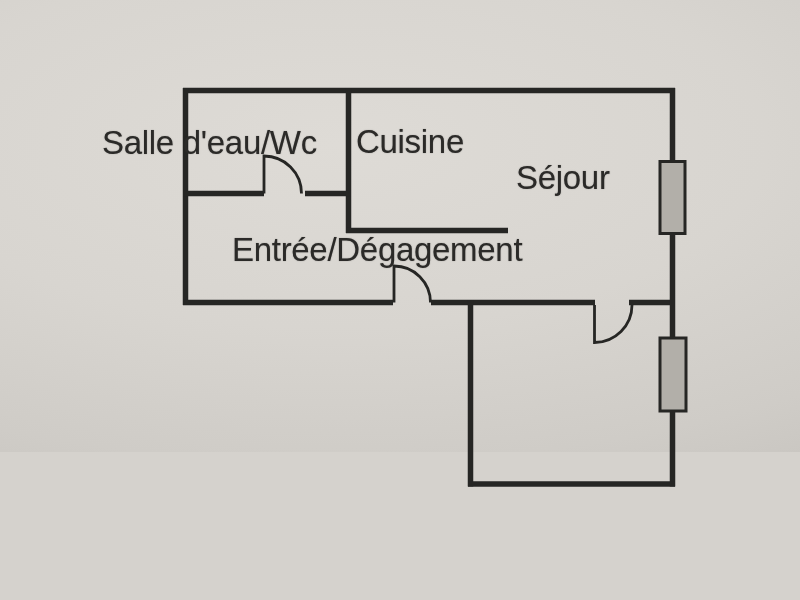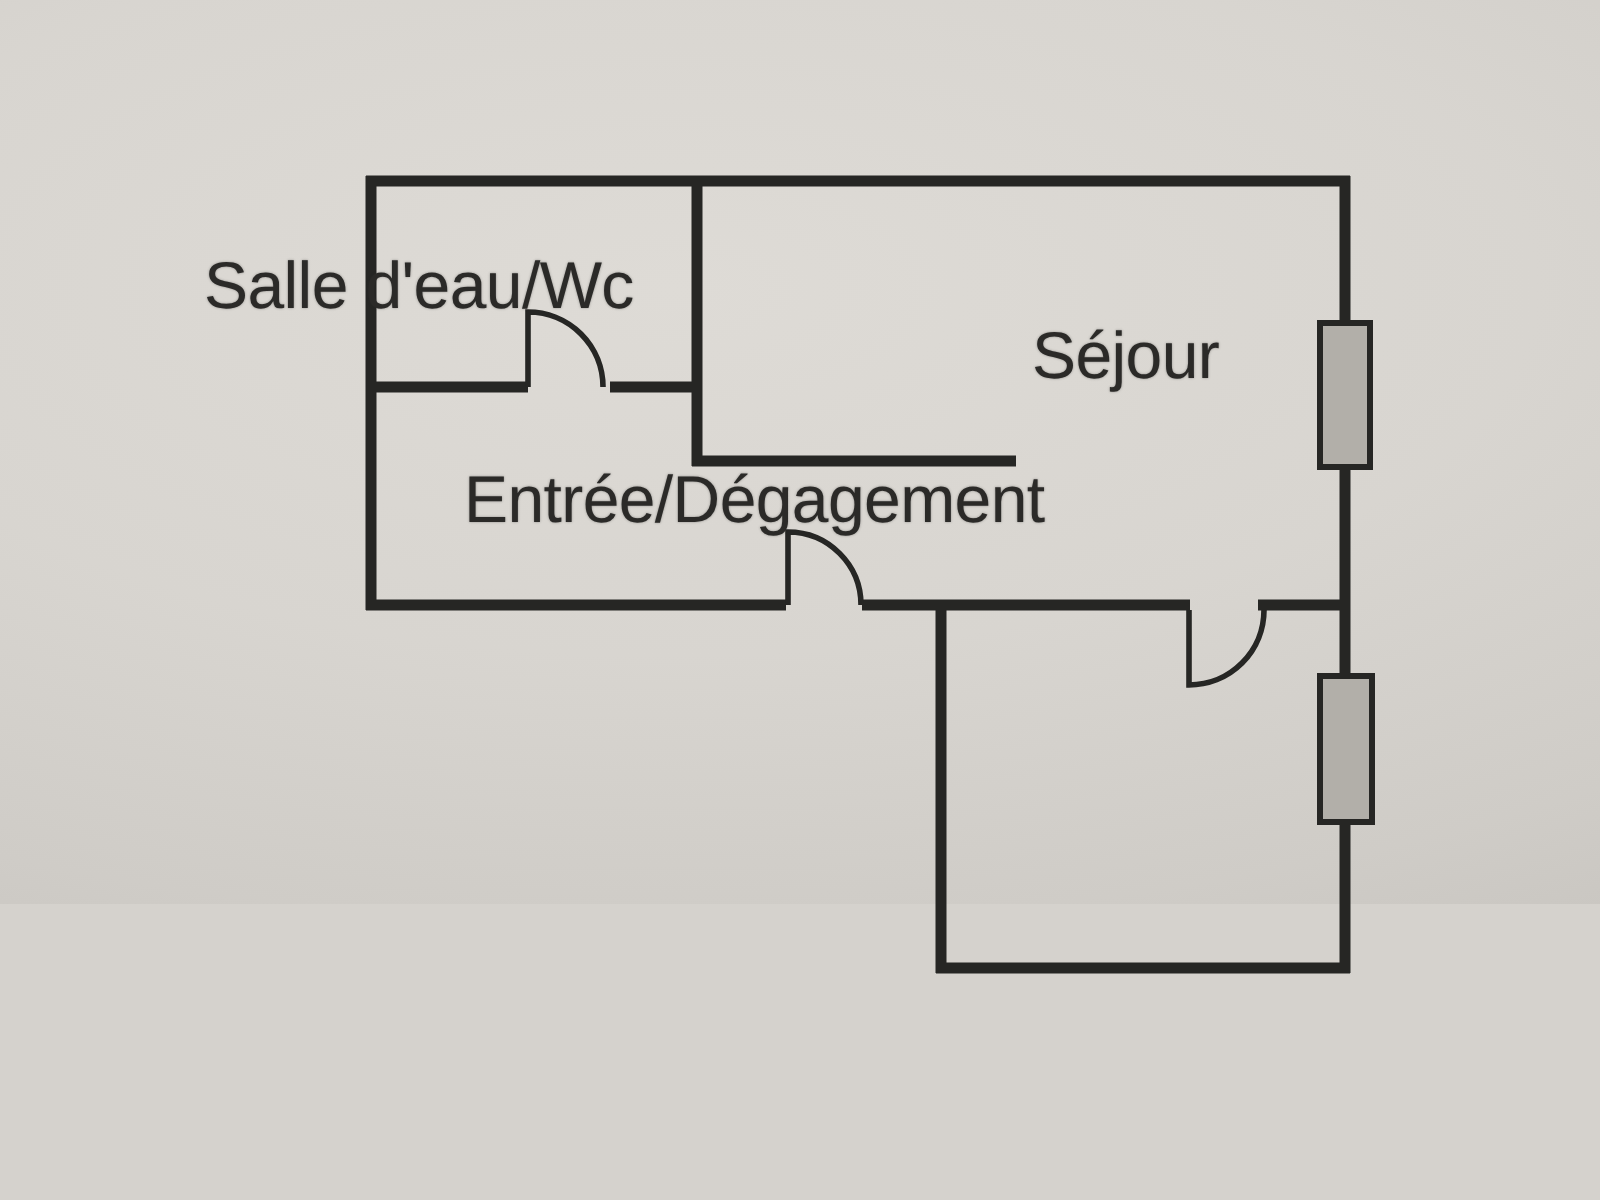--- a/index.html
+++ b/index.html
@@ -91,6 +91,7 @@
 
   <div class="plan-label lbl-salle">Salle d'eau/Wc</div>
 
+  <div class="plan-label lbl-cuisine">Cuisine</div>
 
   <div class="plan-label lbl-sejour">Séjour</div>
 

